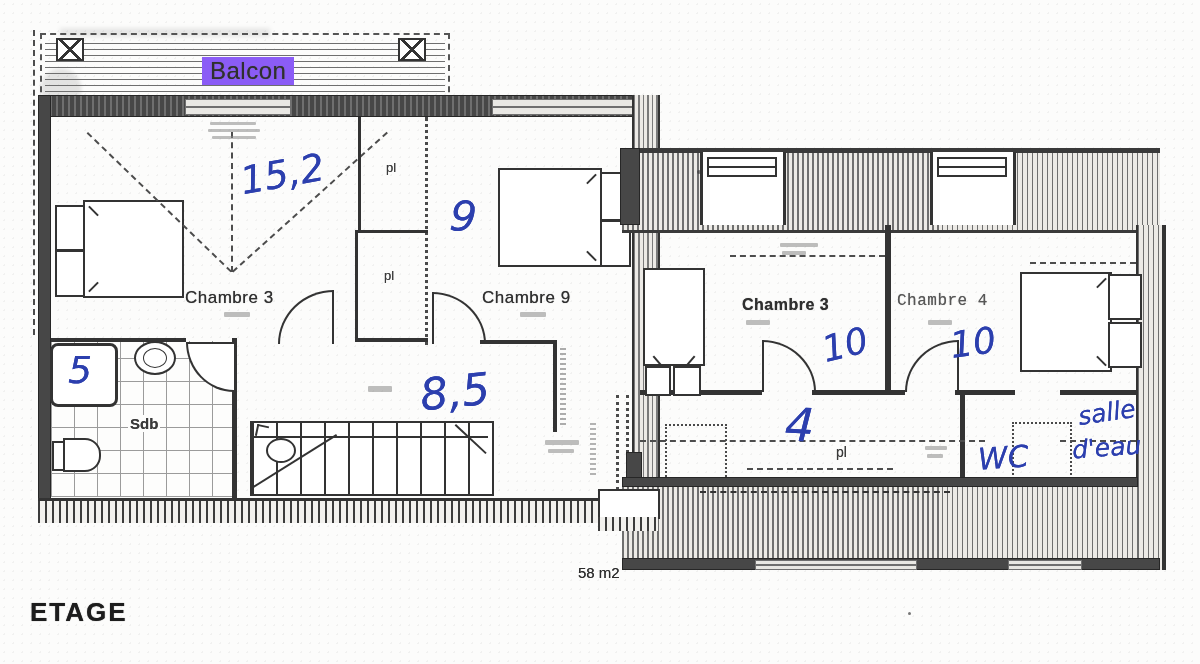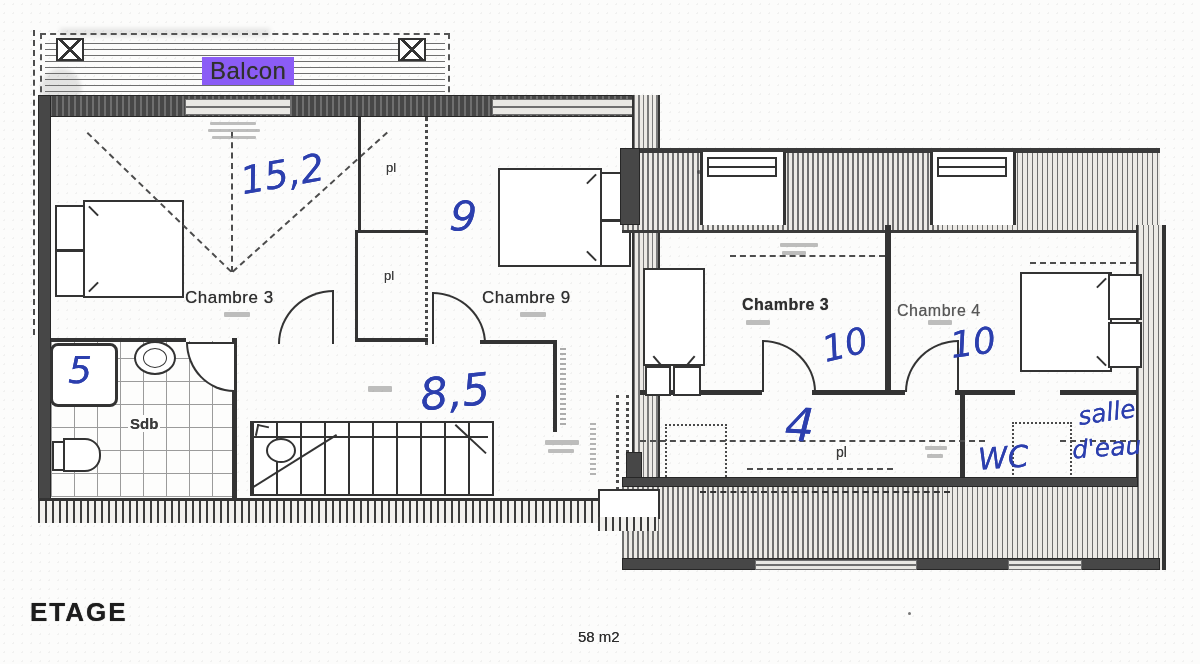--- a/index.html
+++ b/index.html
@@ -184,7 +184,7 @@
   <div class="abs smudge" style="left:782px;top:251px;width:24px;height:4px;"></div>
   <div class="abs dashH" style="left:730px;top:255px;width:155px;"></div>
 
-  <div class="abs lbl" style="left:897px;top:302px;opacity:.8;filter:blur(.5px);">Chambre 4</div>
+  <div class="abs lbl" style="left:897px;top:292px;opacity:.8;filter:blur(.5px);font-family:Liberation Mono, monospace;">Chambre 4</div>
   <div class="abs smudge" style="left:928px;top:320px;width:24px;height:5px;"></div>
   <div class="abs hw" style="left:950px;top:322px;font-size:36px;transform:rotate(-8deg);">10</div>
   <div class="abs dashH" style="left:1030px;top:262px;width:106px;"></div>

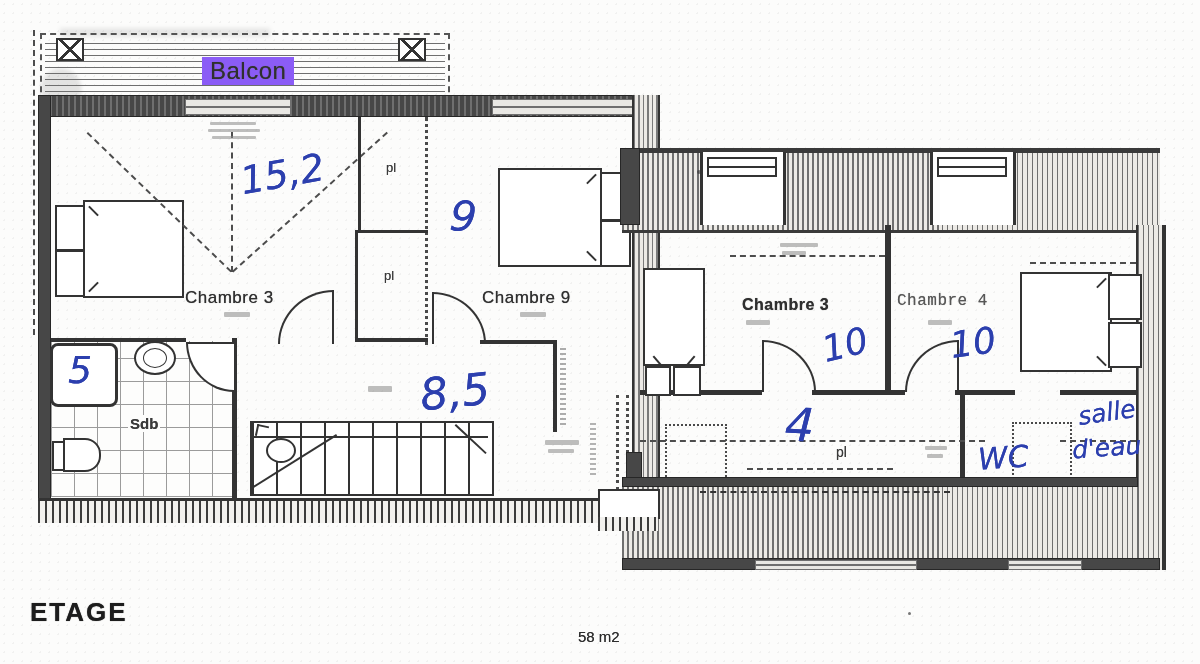--- a/index.html
+++ b/index.html
@@ -221,7 +221,7 @@
   <div class="abs" style="left:908px;top:612px;width:3px;height:3px;background:#777;border-radius:50%;"></div>
 
   <div class="abs footer-title" style="left:30px;top:597px;">ETAGE</div>
-  <div class="abs footer-area" style="left:578px;top:628px;">58 m2</div>
+  <div class="abs footer-area" style="left:578px;top:564px;">58 m2</div>
 
 </div>
 

